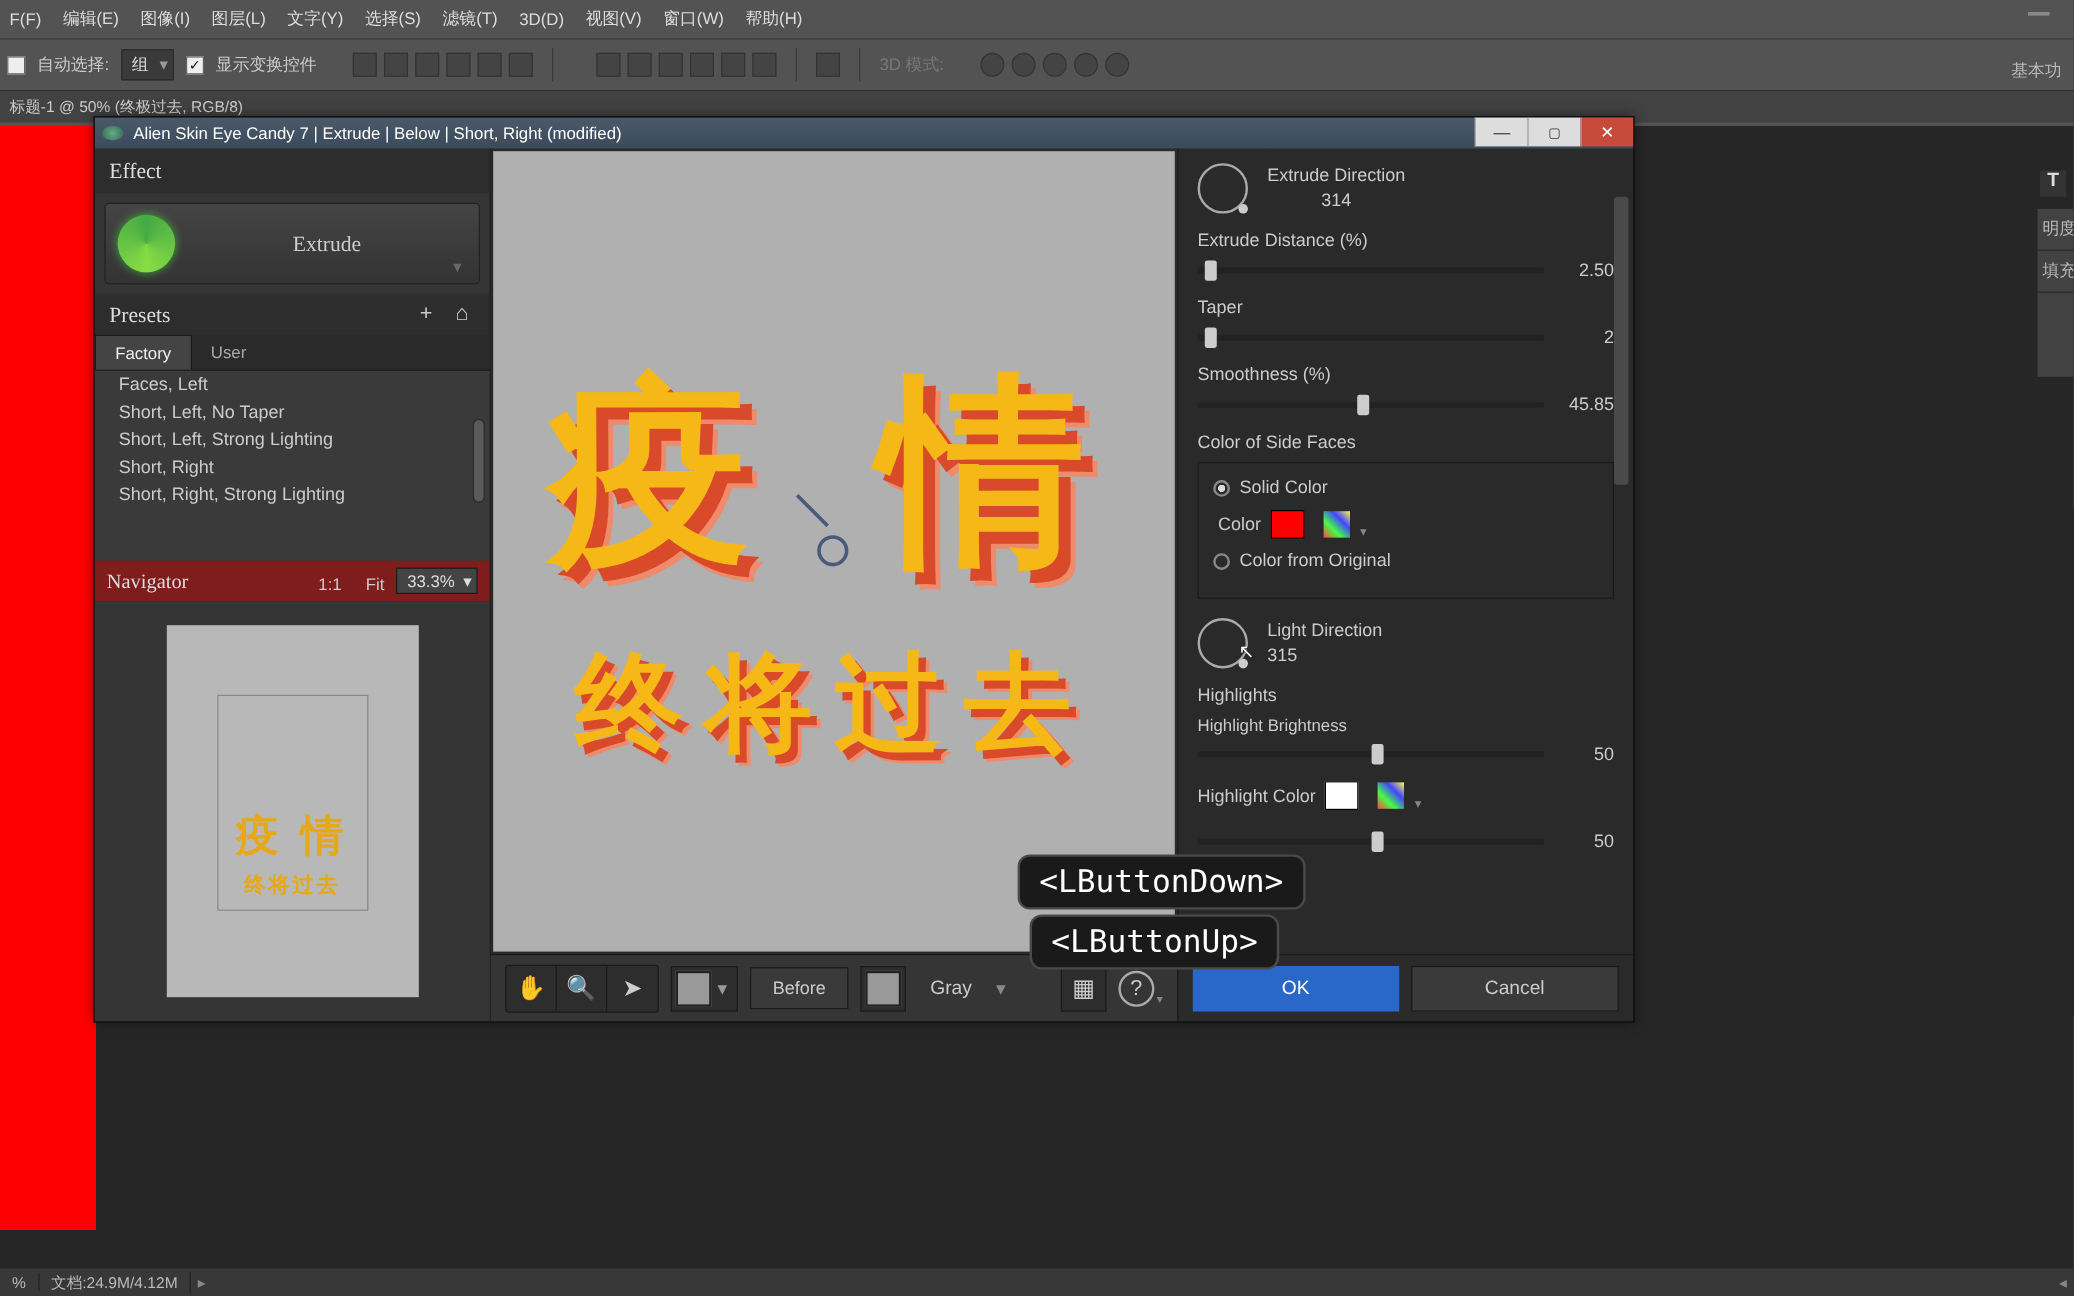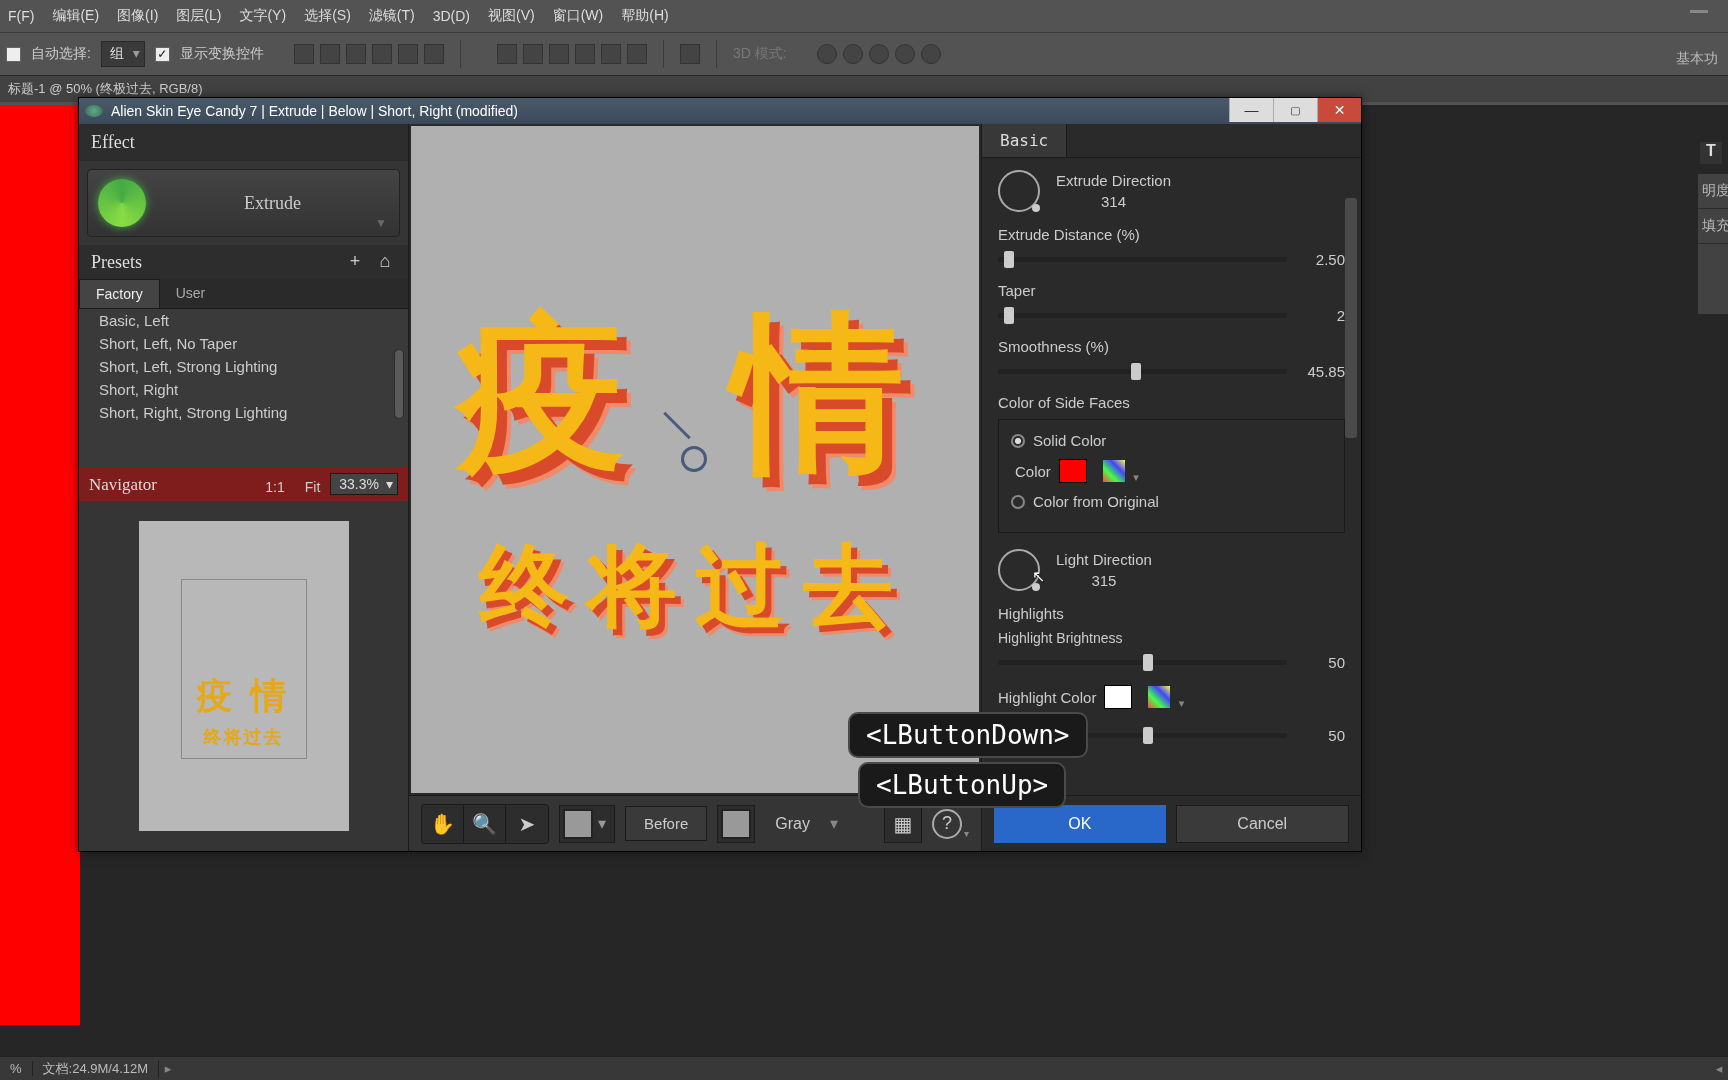--- a/index.html
+++ b/index.html
@@ -283,9 +283,6 @@
     </div>
 
     <div class="right-panel">
-      <div class="right-tabs">
-          <div class="right-tab">Basic</div>
-        </div>
       <div class="settings" style="position:relative">
         <div class="angle-widget">
           <div class="angle-circle">

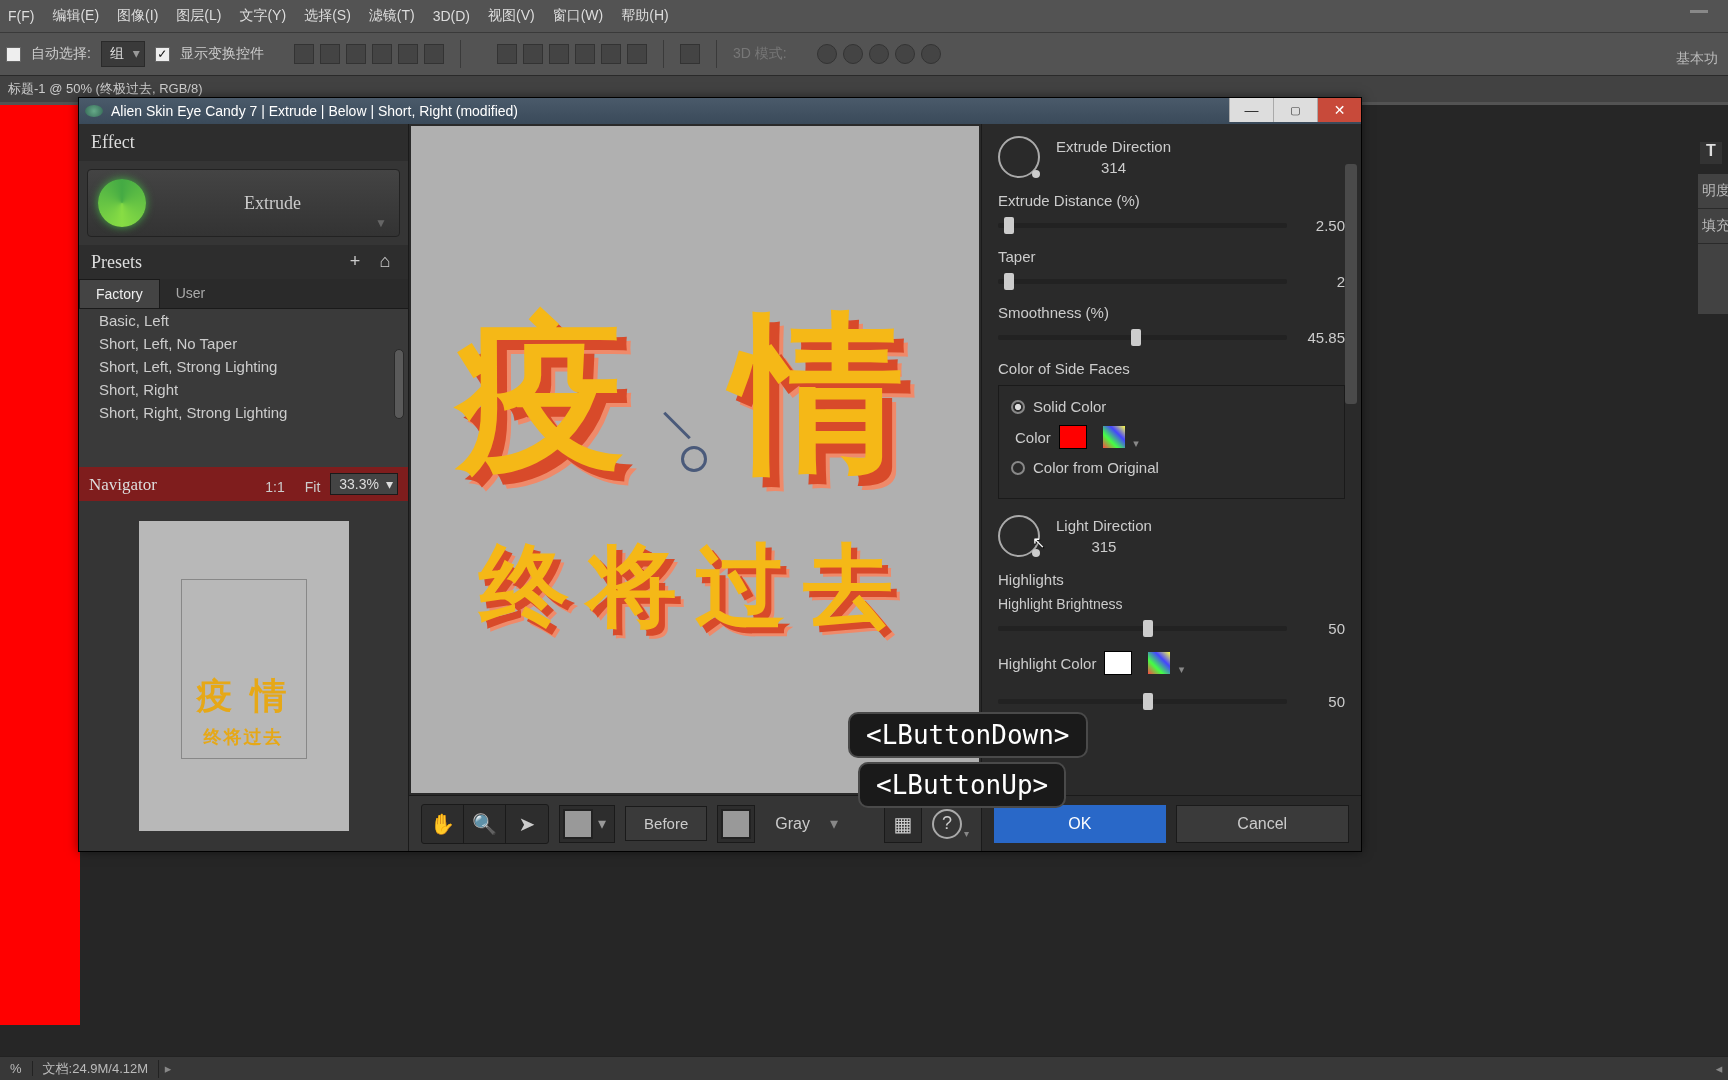--- a/index.html
+++ b/index.html
@@ -227,7 +227,7 @@
         <div class="tab">User</div>
       </div>
       <div class="preset-list">
-        <div class="preset-item">Basic, Left</div>
+        <div class="preset-item">Faces, Left</div>
         <div class="preset-item">Short, Left, No Taper</div>
         <div class="preset-item">Short, Left, Strong Lighting</div>
         <div class="preset-item">Short, Right</div>

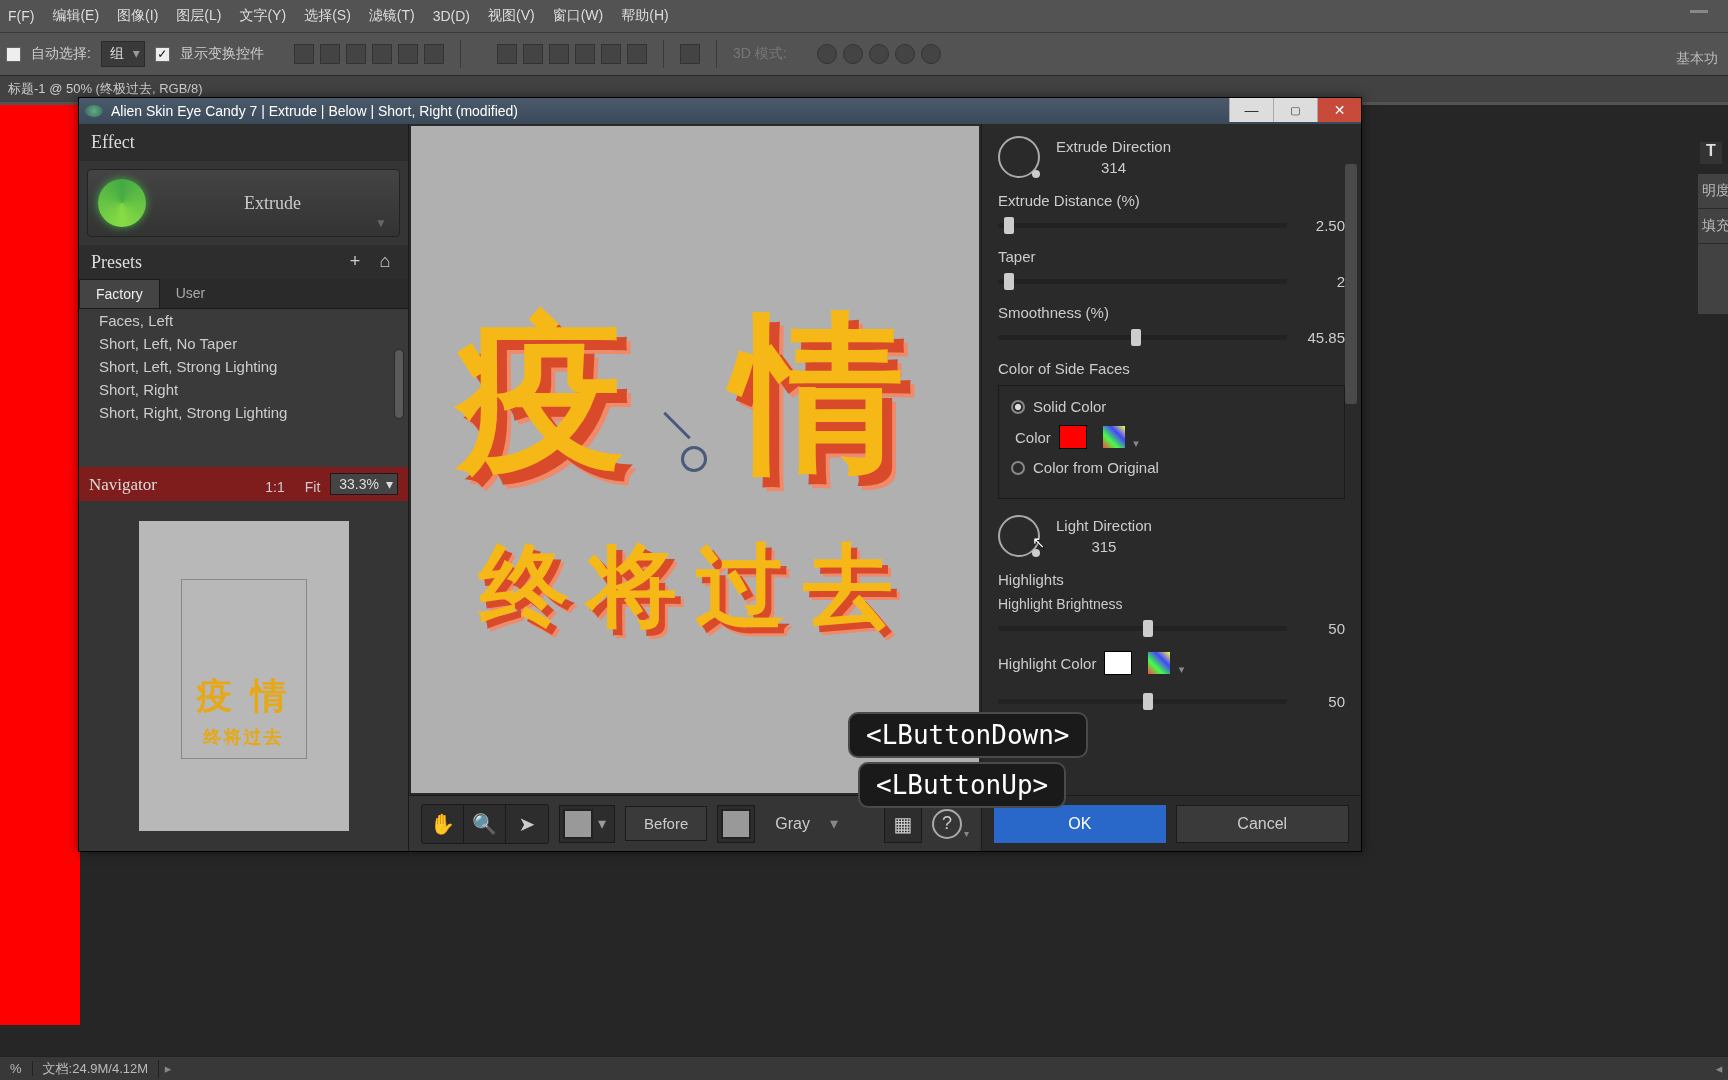--- a/index.html
+++ b/index.html
@@ -342,7 +342,7 @@
           </div>
           <div>
             <div>Light Direction</div>
-            <div style="text-align:center;margin-top:4px">315</div>
+            <div style="text-align:left;margin-top:4px">315</div>
           </div>
         </div>
 

